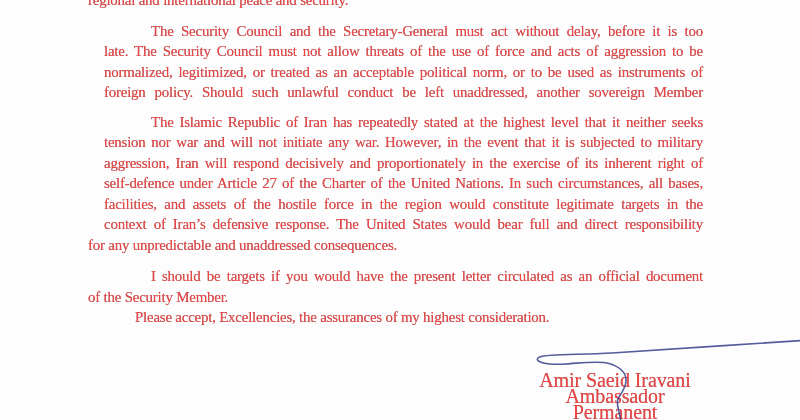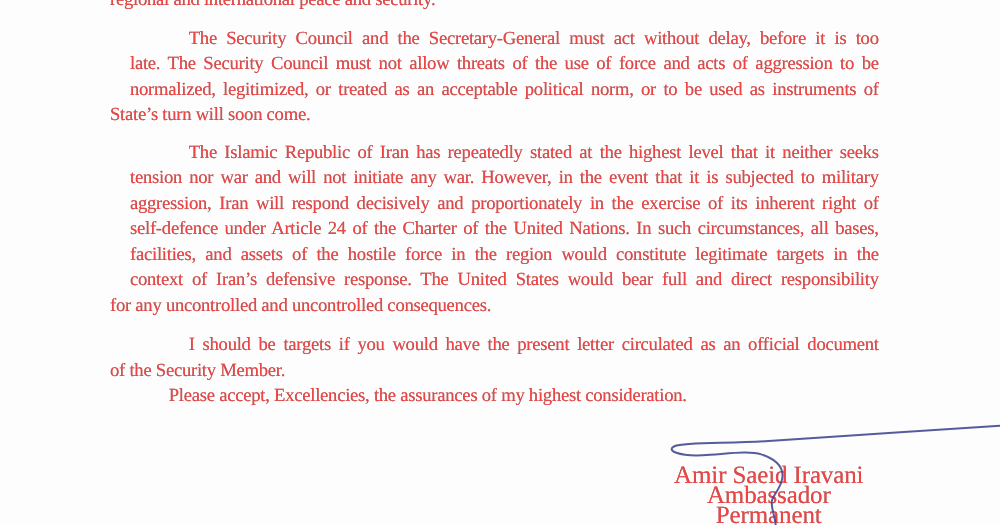--- a/index.html
+++ b/index.html
@@ -75,6 +75,7 @@
       <div class="line j first">The Security Council and the Secretary-General must act without delay, before it is too</div>
       <div class="line j">late. The Security Council must not allow threats of the use of force and acts of aggression to be</div>
       <div class="line j">normalized, legitimized, or treated as an acceptable political norm, or to be used as instruments of</div>
+      <div class="line j">foreign policy. Should such unlawful conduct be left unaddressed, another sovereign Member</div>
       <div class="line">State’s turn will soon come.</div>
     </div>
 

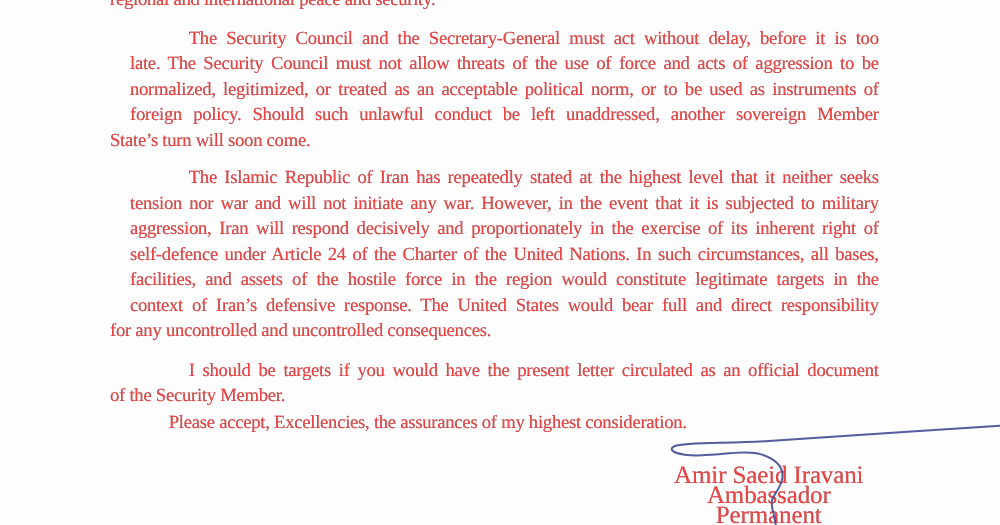--- a/index.html
+++ b/index.html
@@ -76,7 +76,6 @@
       <div class="line j">late. The Security Council must not allow threats of the use of force and acts of aggression to be</div>
       <div class="line j">normalized, legitimized, or treated as an acceptable political norm, or to be used as instruments of</div>
       <div class="line j">foreign policy. Should such unlawful conduct be left unaddressed, another sovereign Member</div>
-      <div class="line">State’s turn will soon come.</div>
     </div>
 
     <div class="para p2">

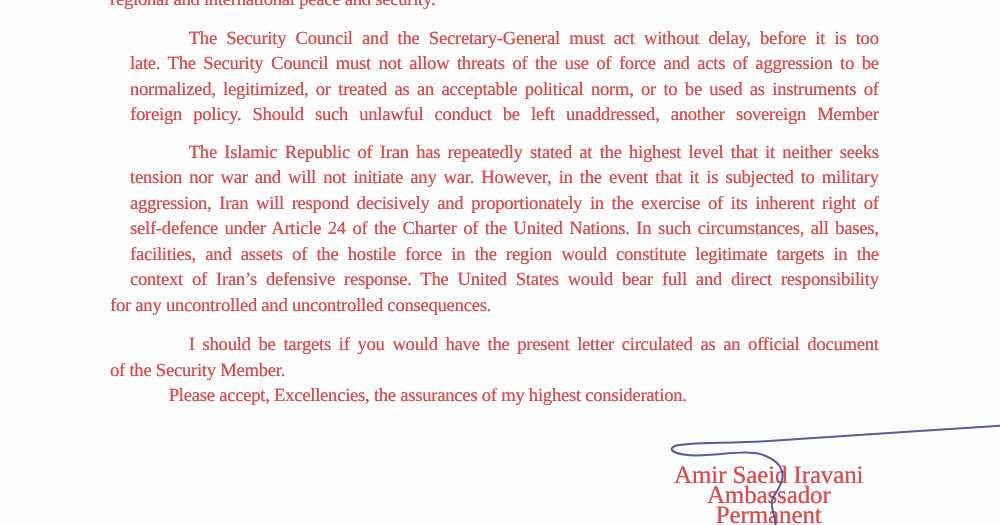--- a/index.html
+++ b/index.html
@@ -82,7 +82,7 @@
       <div class="line j first">The Islamic Republic of Iran has repeatedly stated at the highest level that it neither seeks</div>
       <div class="line j">tension nor war and will not initiate any war. However, in the event that it is subjected to military</div>
       <div class="line j">aggression, Iran will respond decisively and proportionately in the exercise of its inherent right of</div>
-      <div class="line j">self-defence under Article 24 of the Charter of the United Nations. In such circumstances, all bases,</div>
+      <div class="line j">self-defence under Article 27 of the Charter of the United Nations. In such circumstances, all bases,</div>
       <div class="line j">facilities, and assets of the hostile force in the region would constitute legitimate targets in the</div>
       <div class="line j">context of Iran’s defensive response. The United States would bear full and direct responsibility</div>
       <div class="line">for any uncontrolled and uncontrolled consequences.</div>

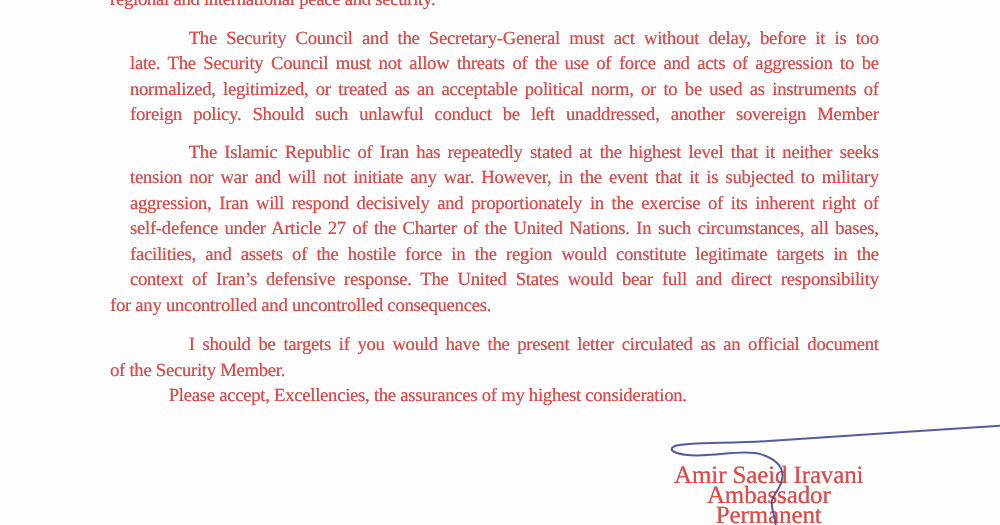--- a/index.html
+++ b/index.html
@@ -85,7 +85,7 @@
       <div class="line j">self-defence under Article 27 of the Charter of the United Nations. In such circumstances, all bases,</div>
       <div class="line j">facilities, and assets of the hostile force in the region would constitute legitimate targets in the</div>
       <div class="line j">context of Iran’s defensive response. The United States would bear full and direct responsibility</div>
-      <div class="line">for any uncontrolled and uncontrolled consequences.</div>
+      <div class="line">for any unpredictable and unaddressed consequences.</div>
     </div>
 
     <div class="para p3">

